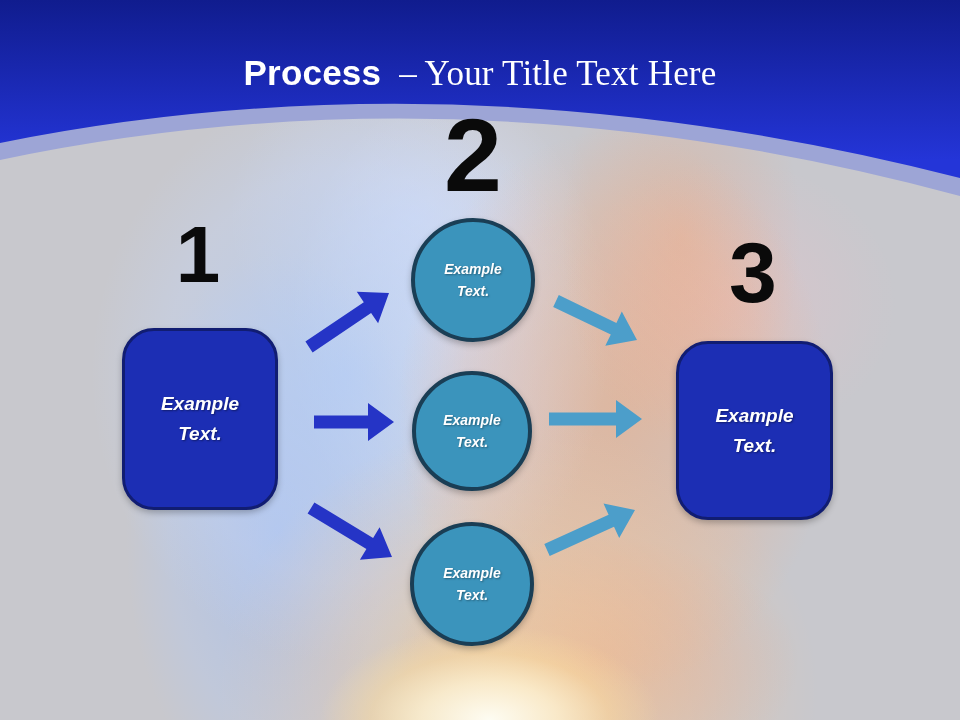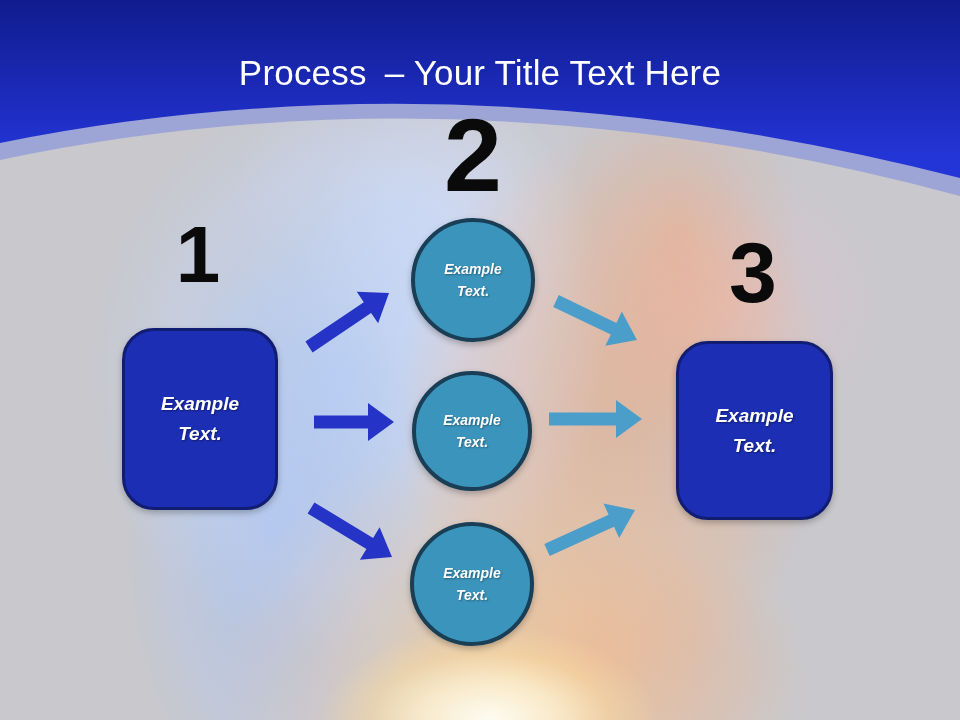--- a/index.html
+++ b/index.html
@@ -35,7 +35,7 @@
     text-align:center; color:var(--title-text,#fff);
     font-size:35px; letter-spacing:0.2px;
   }
-  .title-emphasis{ font-weight:400; }
+  .title-emphasis{ font-weight:700; }
   .title-rest{ font-weight:400; margin-left:18px; }
 
   

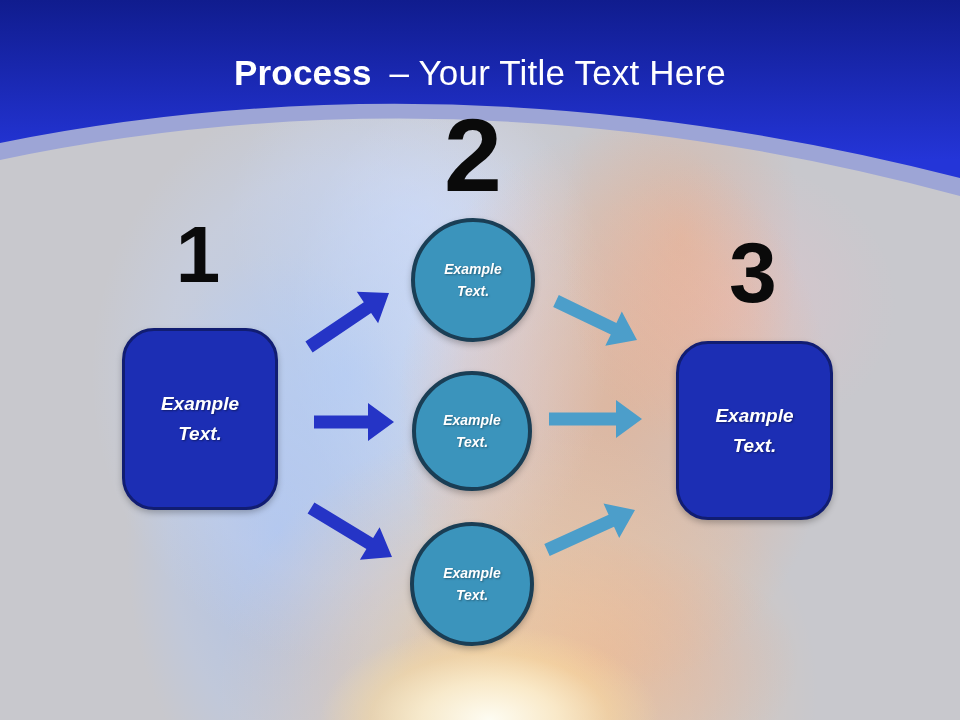--- a/index.html
+++ b/index.html
@@ -36,7 +36,7 @@
     font-size:35px; letter-spacing:0.2px;
   }
   .title-emphasis{ font-weight:700; }
-  .title-rest{ font-weight:400; margin-left:18px; }
+  .title-rest{ font-weight:400; margin-left:18px;font-family:Liberation Serif, serif; }
 
   
   .step-number{

